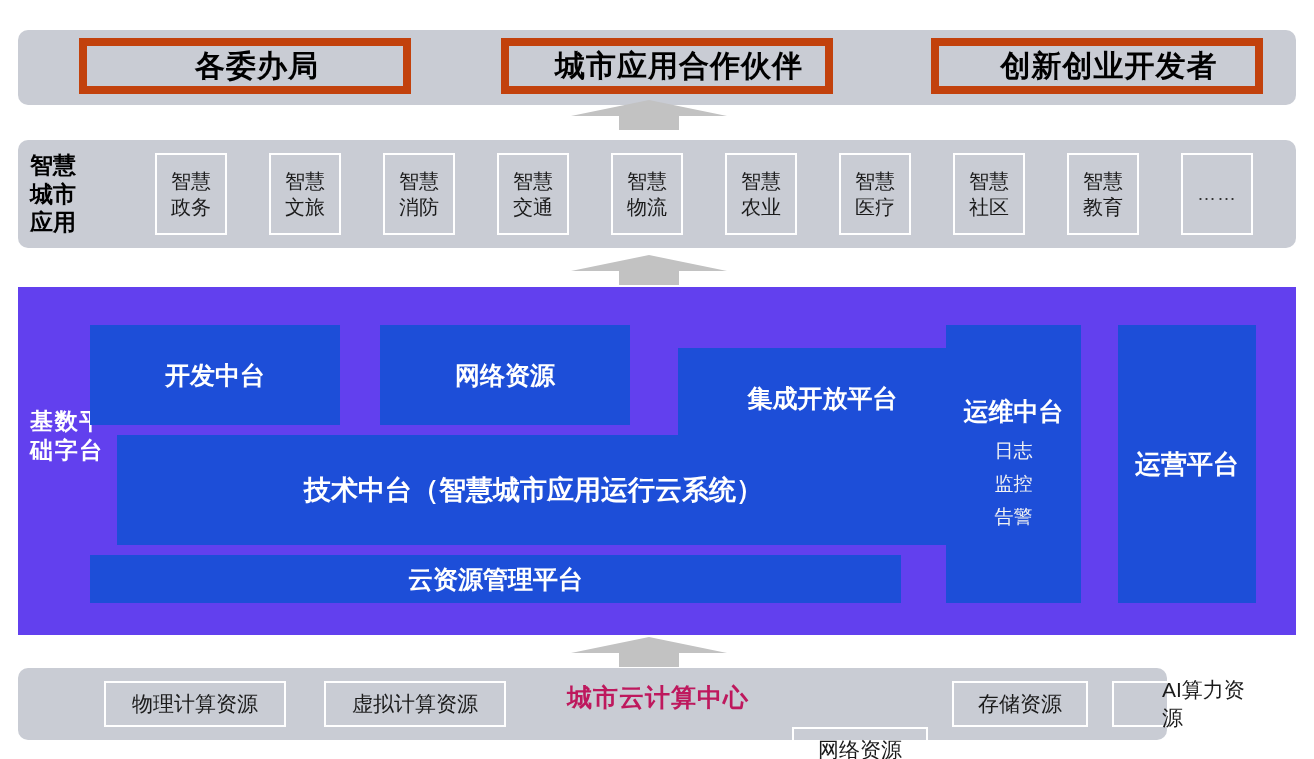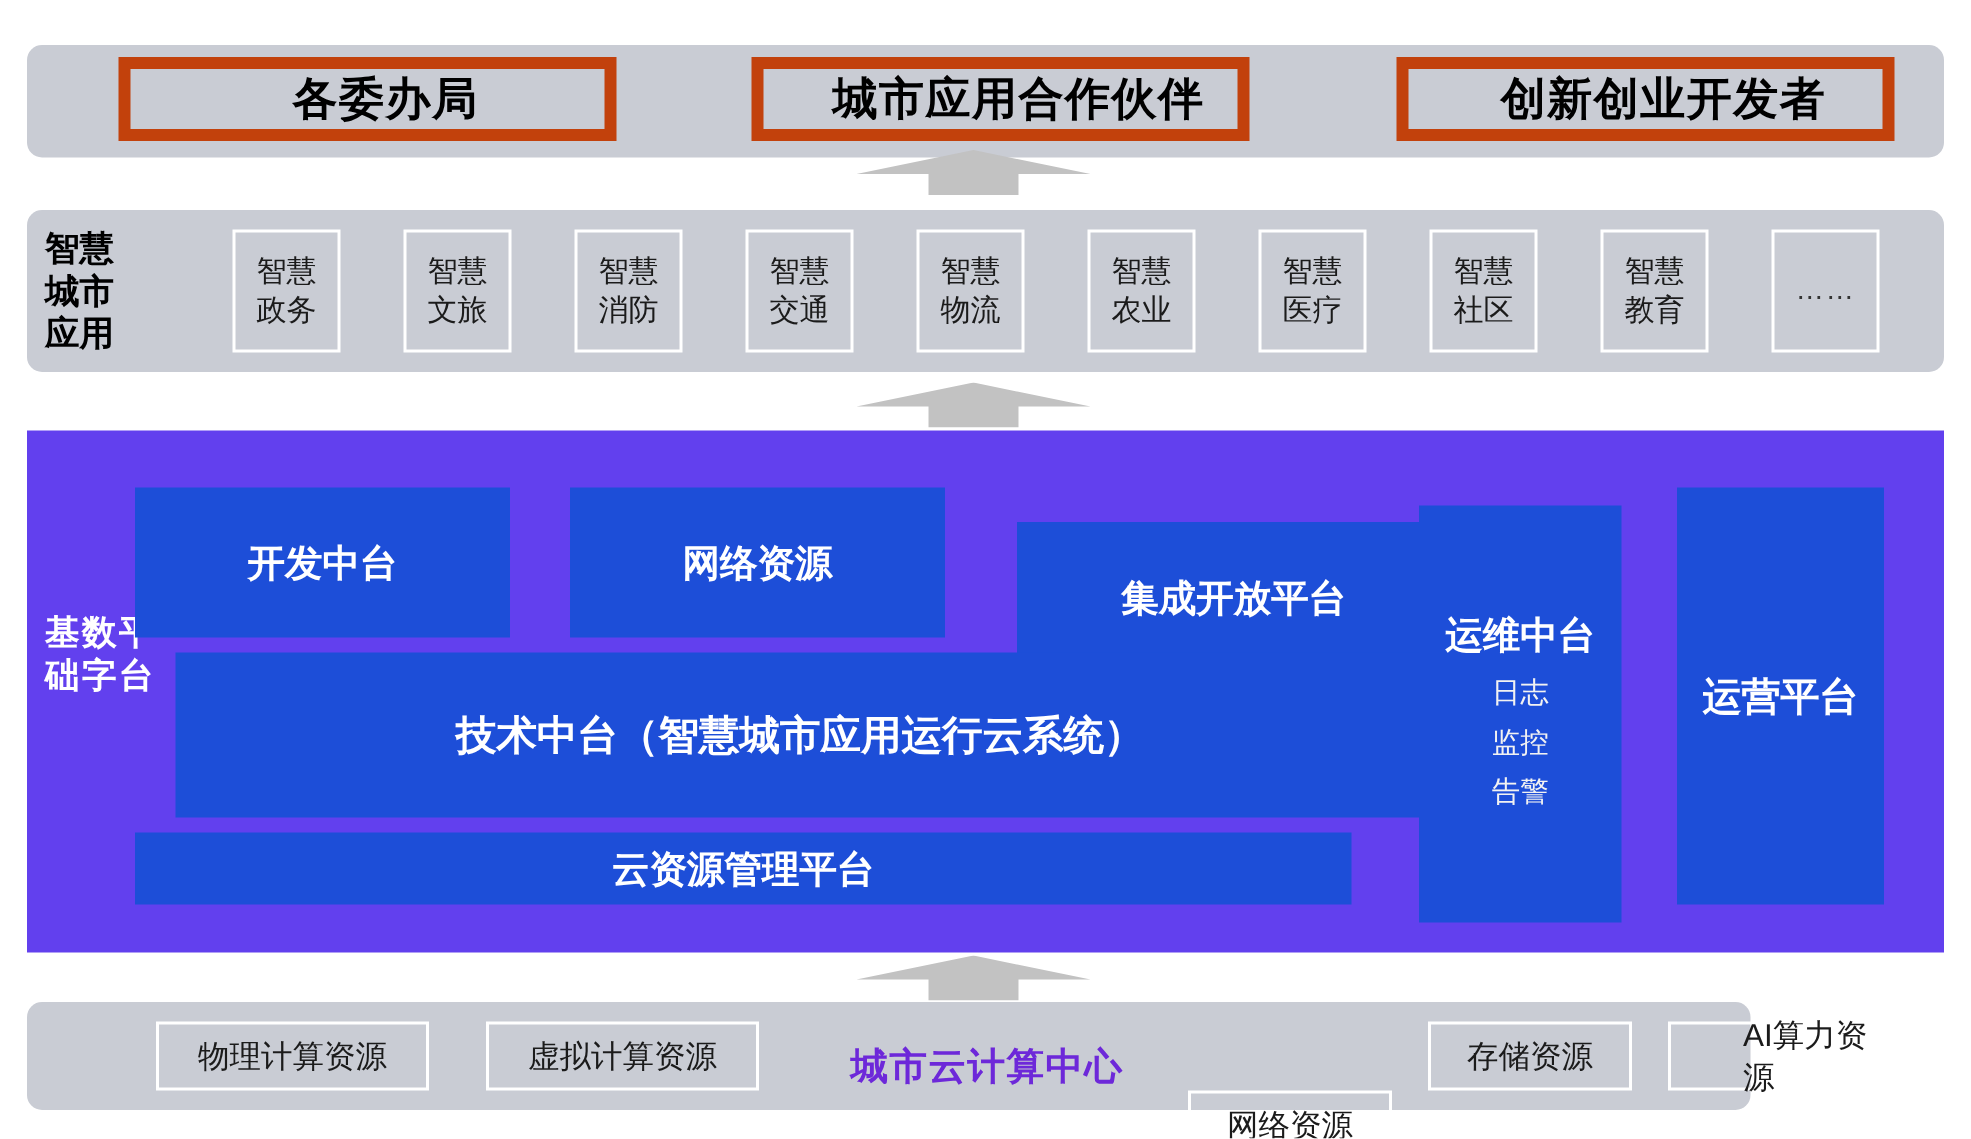--- a/index.html
+++ b/index.html
@@ -287,7 +287,7 @@
       <span>云资源管理平台</span>
     </div>
 
-    <div class="gray-box stacked" style="left:928px; top:50px; width:135px; height:278px;">
+    <div class="gray-box stacked" style="left:928px; top:38px; width:135px; height:278px;">
       <div class="ops-title">运维中台</div>
       <div class="ops-sub">日志</div>
       <div class="ops-sub">监控</div>

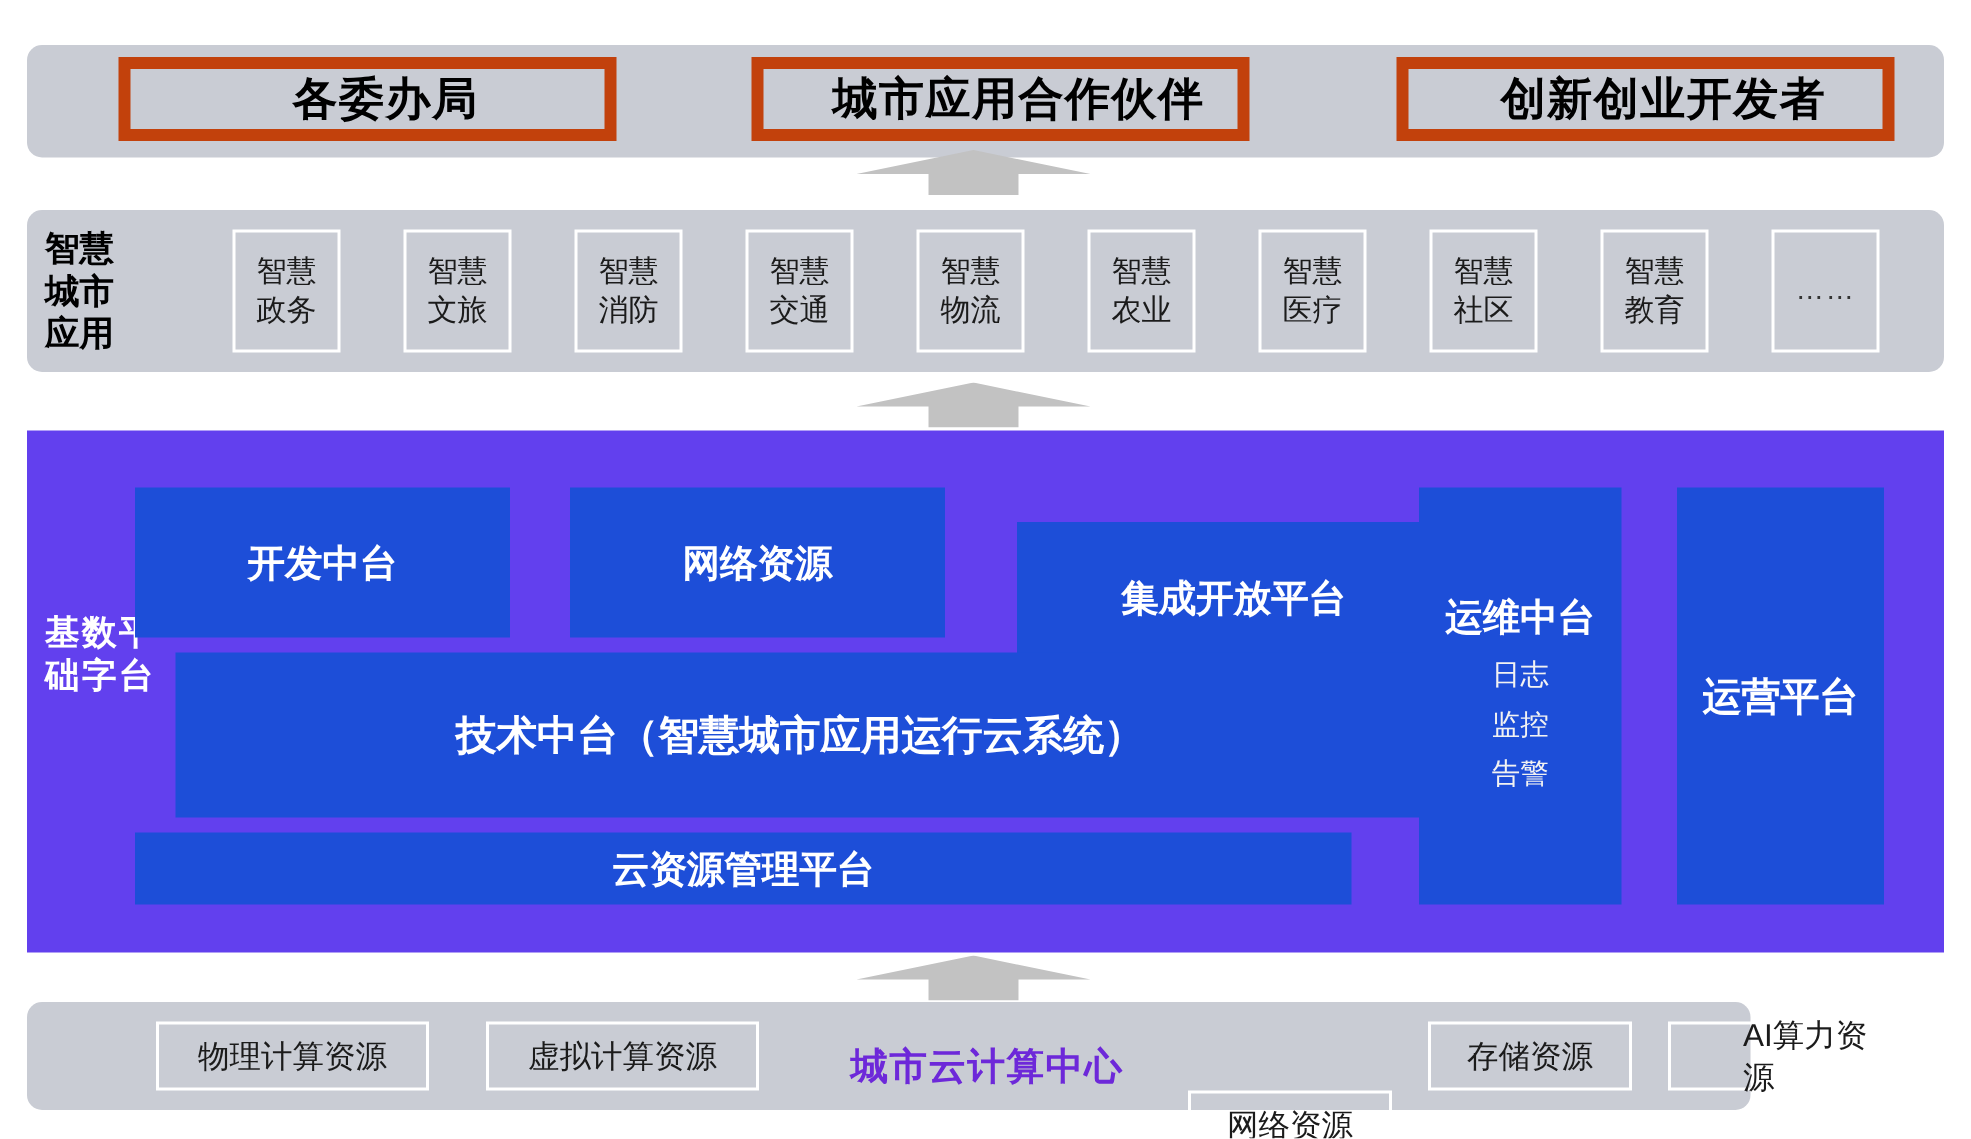--- a/index.html
+++ b/index.html
@@ -167,9 +167,9 @@
     top: 13px;
     height: 46px;
     display: flex;
-    align-items: flex-end;
-    justify-content: center;
-    color: #6d28d9;
+    align-items: flex-start;
+    justify-content: center;
+    color: #be185d;
     font-weight: bold;
     font-size: 25px;
     letter-spacing: 1px;

